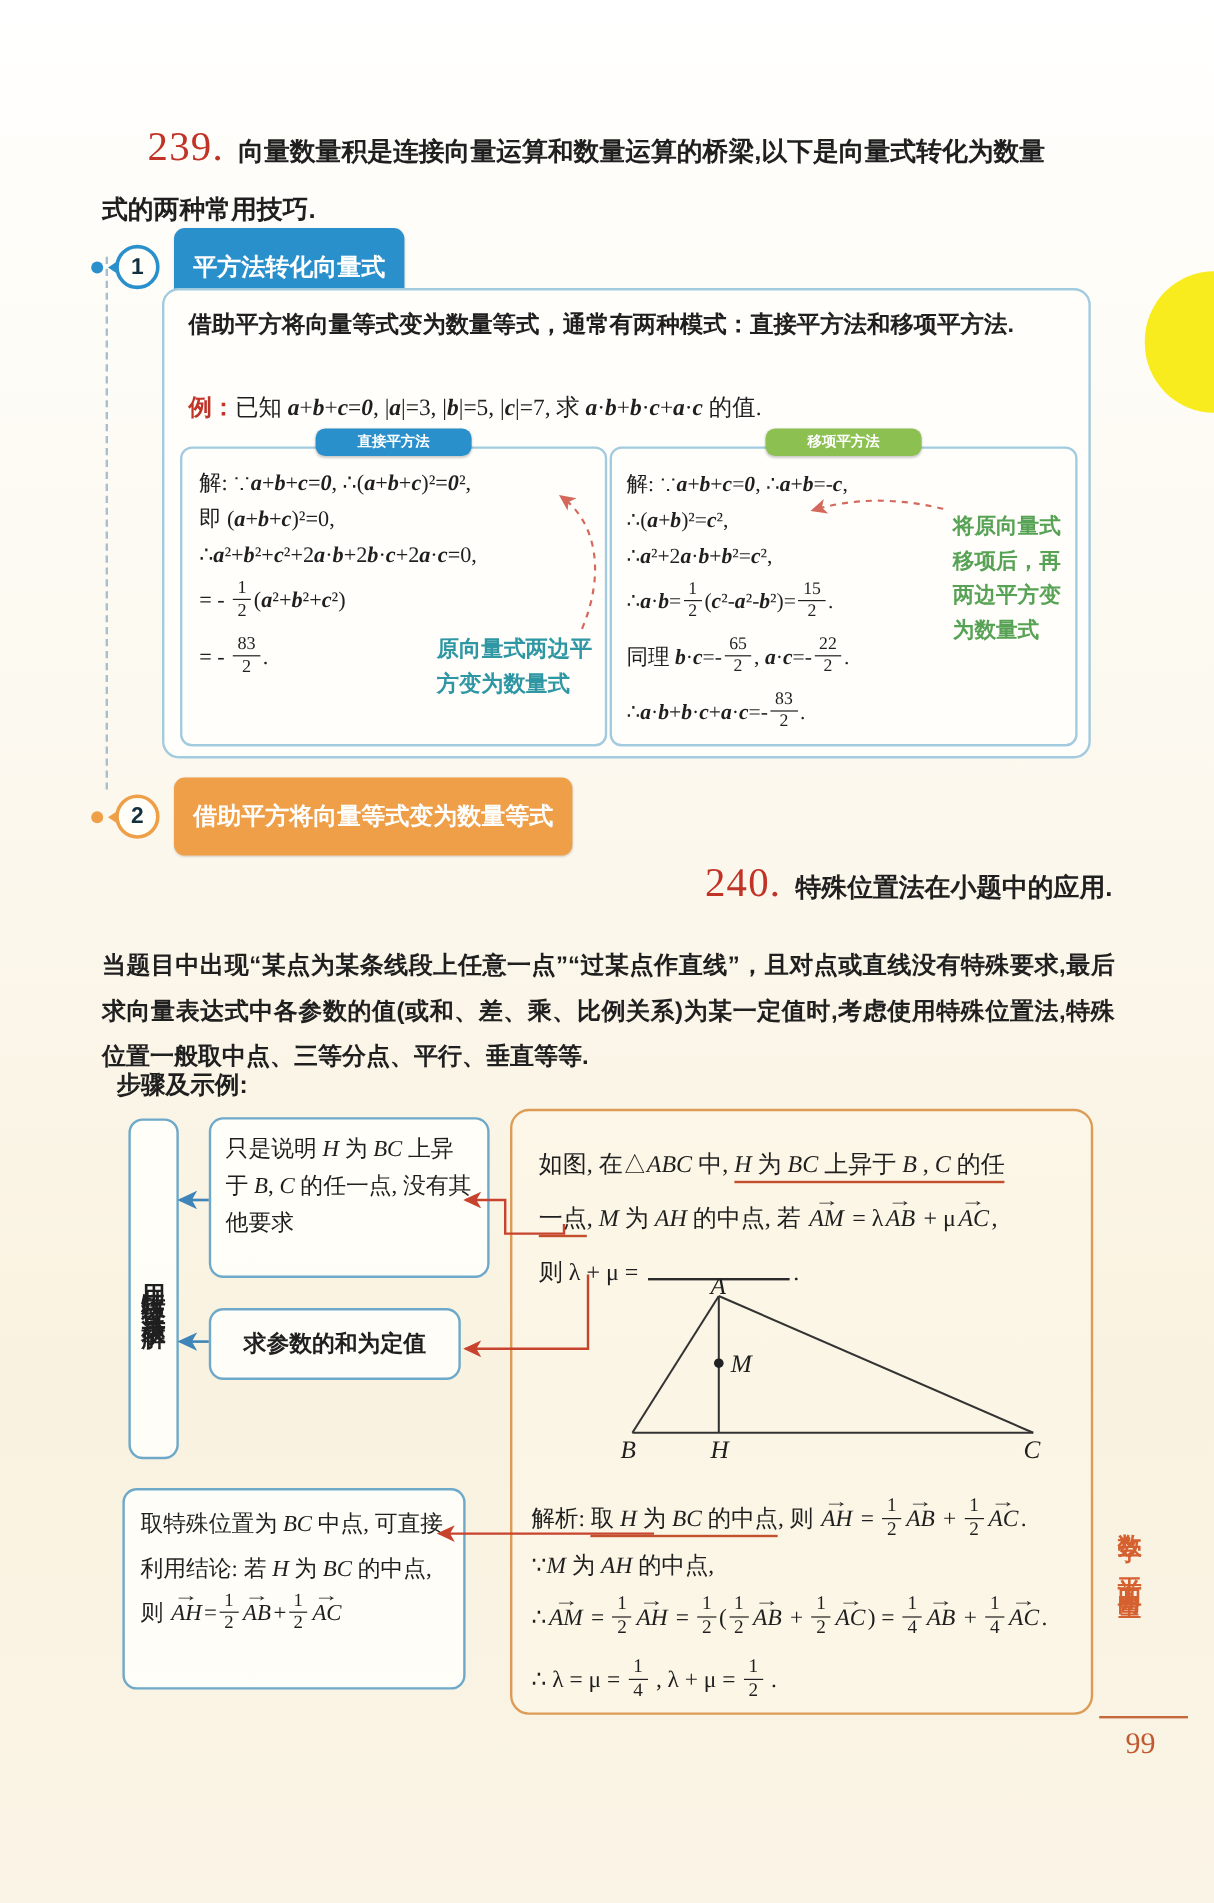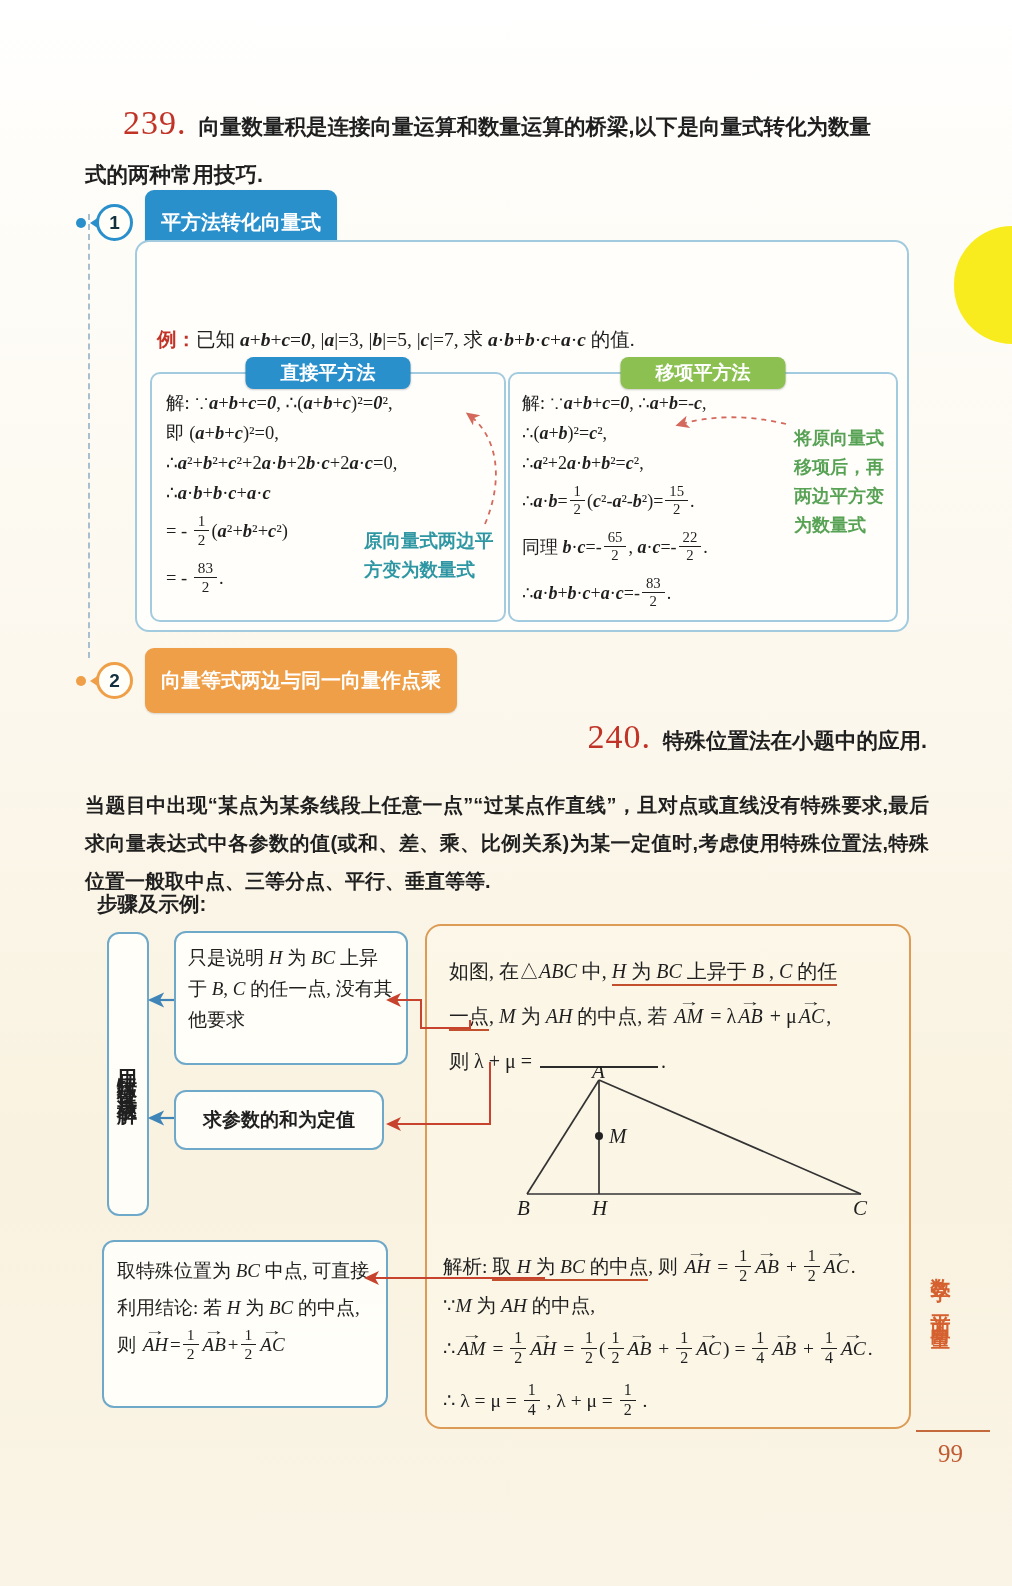--- a/index.html
+++ b/index.html
@@ -78,6 +78,7 @@
   <div class="dash-line" style="left:88px;top:214px;height:444px;"></div>
 
   <div class="round-box" style="left:135px;top:240px;width:770px;height:388px;border:2px solid var(--boxborder);">
+    <div class="abs" style="left:20px;top:12px;width:732px;font-size:19.5px;line-height:34px;font-weight:600;">借助平方将向量等式变为数量等式，通常有两种模式：直接平方法和移项平方法.</div>
     <div class="abs ml" style="left:20px;top:84px;font-size:19.5px;">
       <span style="color:var(--red);font-weight:700;font-family:'Liberation Sans',sans-serif;">例：</span><span>已知 <span class="mv">a</span>+<span class="mv">b</span>+<span class="mv">c</span>=<span class="mv">0</span>, |<span class="mv">a</span>|=3, |<span class="mv">b</span>|=5, |<span class="mv">c</span>|=7, 求 <span class="mv">a</span>·<span class="mv">b</span>+<span class="mv">b</span>·<span class="mv">c</span>+<span class="mv">a</span>·<span class="mv">c</span> 的值.</span>
     </div>

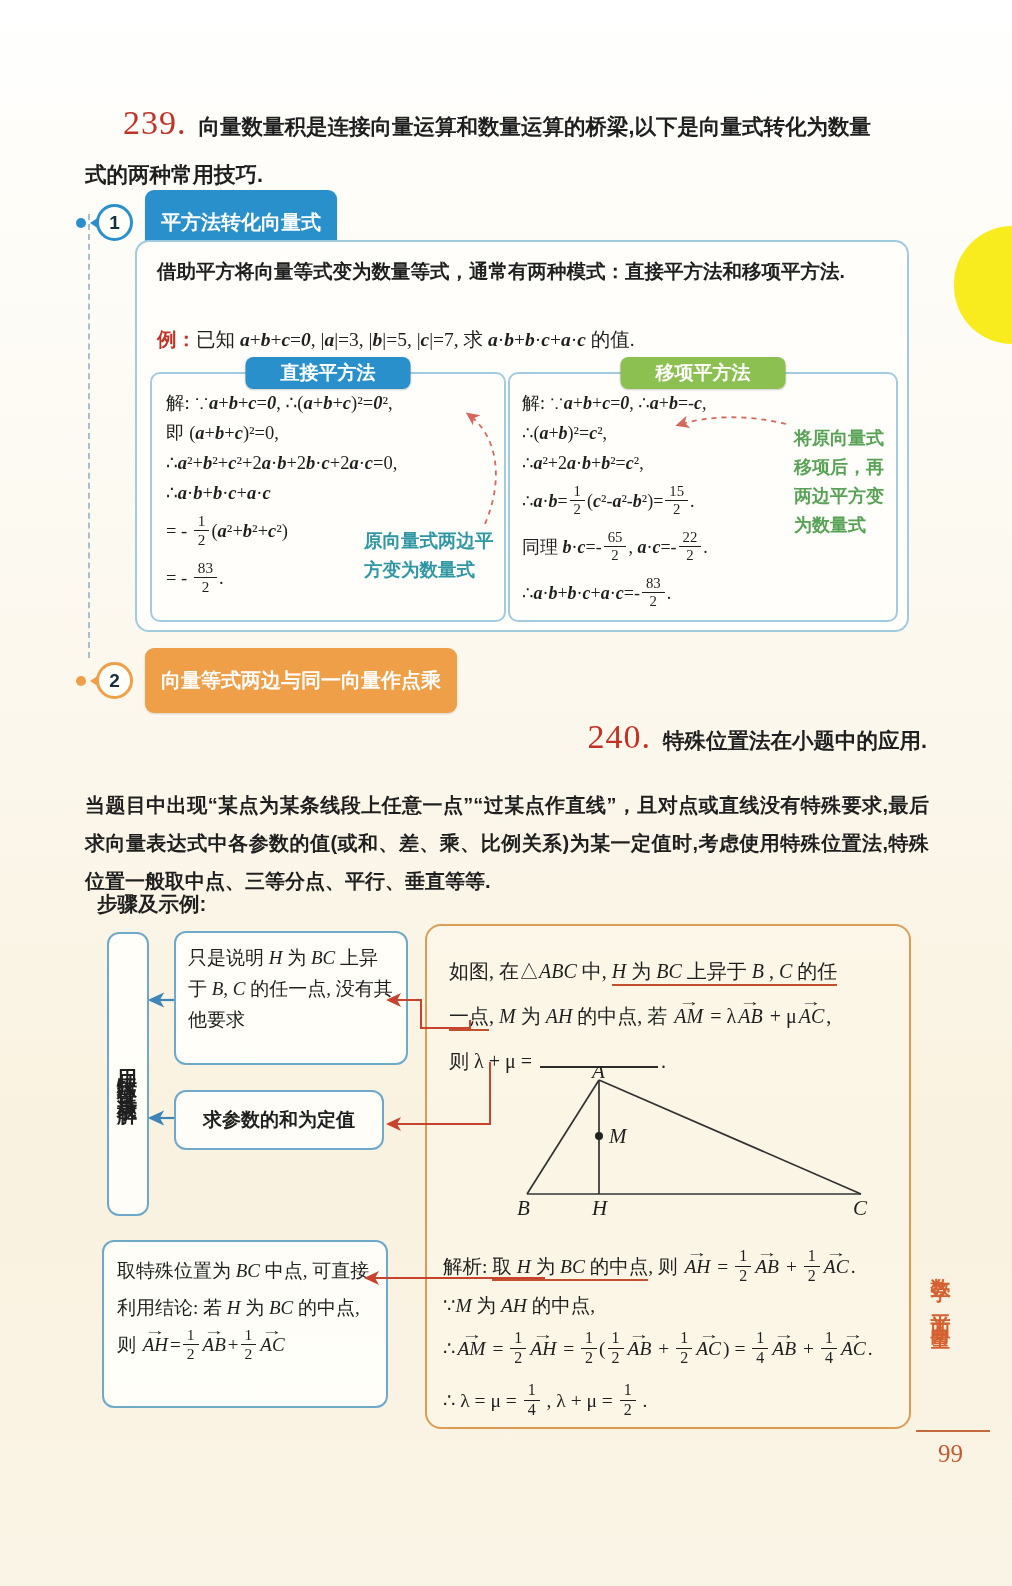--- a/index.html
+++ b/index.html
@@ -30,7 +30,7 @@
   .dash-line{position:absolute;border-left:2px dashed #a8bfcf;width:0;}
   
   .round-box{position:absolute;border-radius:14px;background:#fffefa;}
-  .tab{position:absolute;top:-17px;left:50%;transform:translateX(-50%);color:#fff;font-weight:700;font-size:19px;
+  .tab{position:absolute;top:-17px;left:50%;transform:translateX(-50%);color:#fff;font-weight:700;font-size:12px;
     padding:3px 35px;border-radius:8px;white-space:nowrap;box-shadow:0 1px 2px rgba(0,0,0,.2);}
   
   .ml{font-family:"Liberation Serif",serif;white-space:nowrap;}

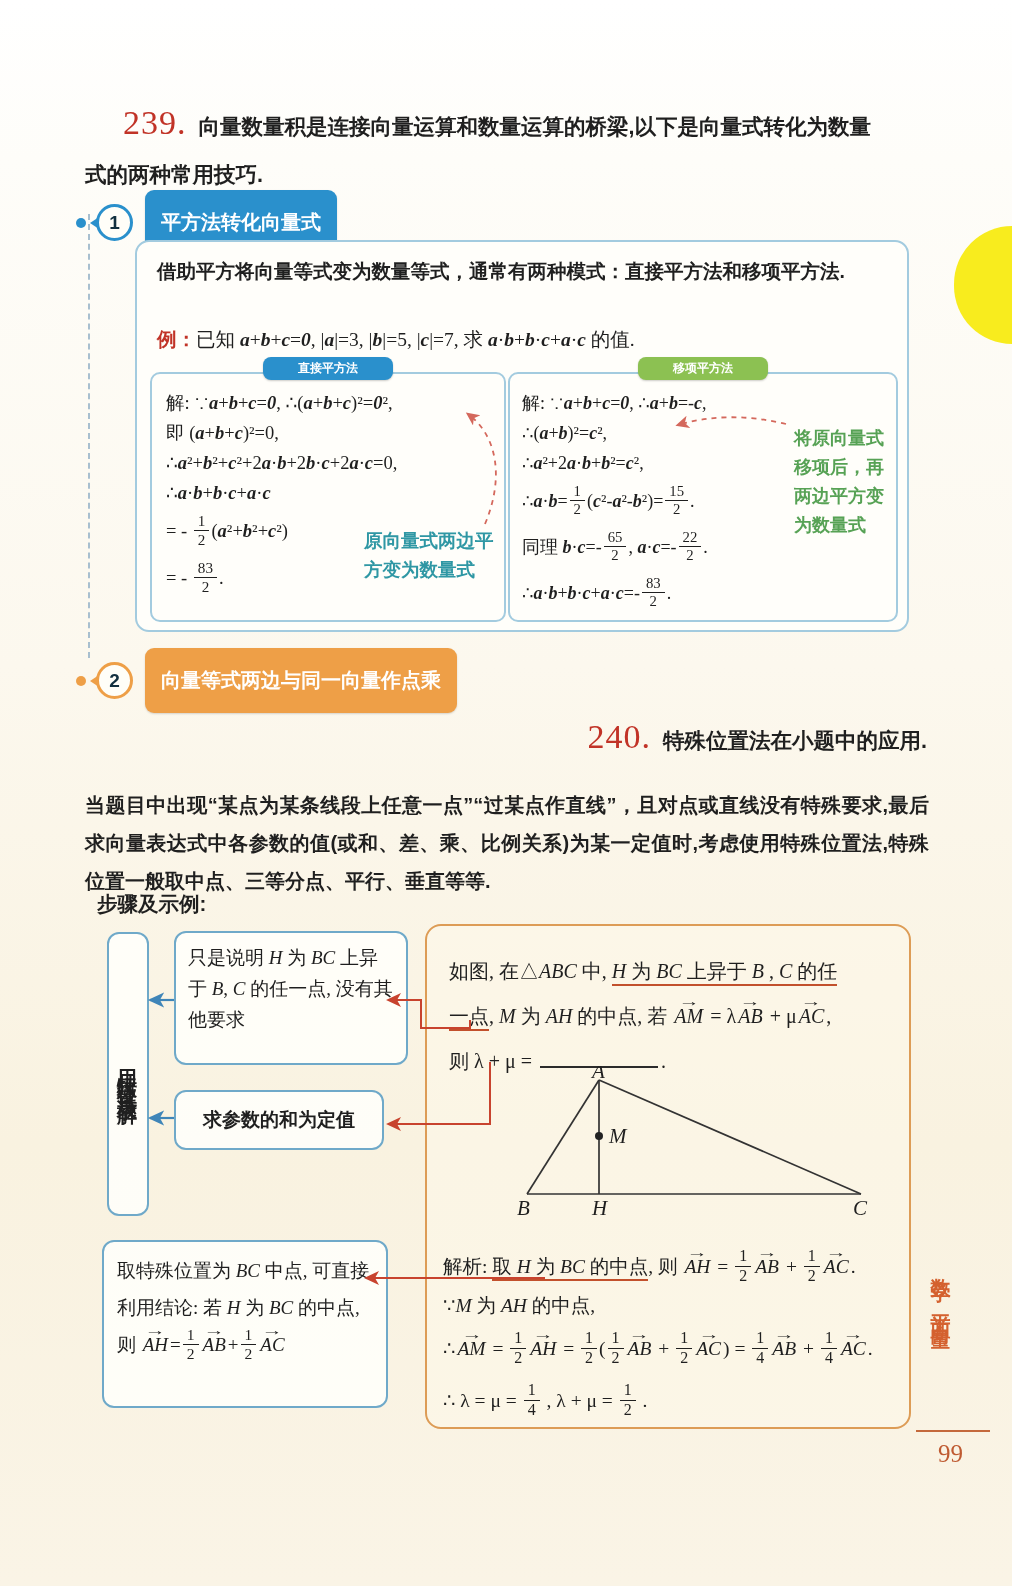--- a/index.html
+++ b/index.html
@@ -89,7 +89,6 @@
         <div class="ml lh30">解: ∵<span class="mv">a</span>+<span class="mv">b</span>+<span class="mv">c</span>=<span class="mv">0</span>, ∴(<span class="mv">a</span>+<span class="mv">b</span>+<span class="mv">c</span>)²=<span class="mv">0</span>²,</div>
         <div class="ml lh30">即 (<span class="mv">a</span>+<span class="mv">b</span>+<span class="mv">c</span>)²=0,</div>
         <div class="ml lh30">∴<span class="mv">a</span>²+<span class="mv">b</span>²+<span class="mv">c</span>²+2<span class="mv">a</span>·<span class="mv">b</span>+2<span class="mv">b</span>·<span class="mv">c</span>+2<span class="mv">a</span>·<span class="mv">c</span>=0,</div>
-        <div class="ml lh30">∴<span class="mv">a</span>·<span class="mv">b</span>+<span class="mv">b</span>·<span class="mv">c</span>+<span class="mv">a</span>·<span class="mv">c</span></div>
         <div class="ml lh46">= - <span class="frac"><span class="num">1</span><span class="den">2</span></span>(<span class="mv">a</span>²+<span class="mv">b</span>²+<span class="mv">c</span>²)</div>
         <div class="ml lh48">= - <span class="frac"><span class="num">83</span><span class="den">2</span></span>.</div>
       </div>

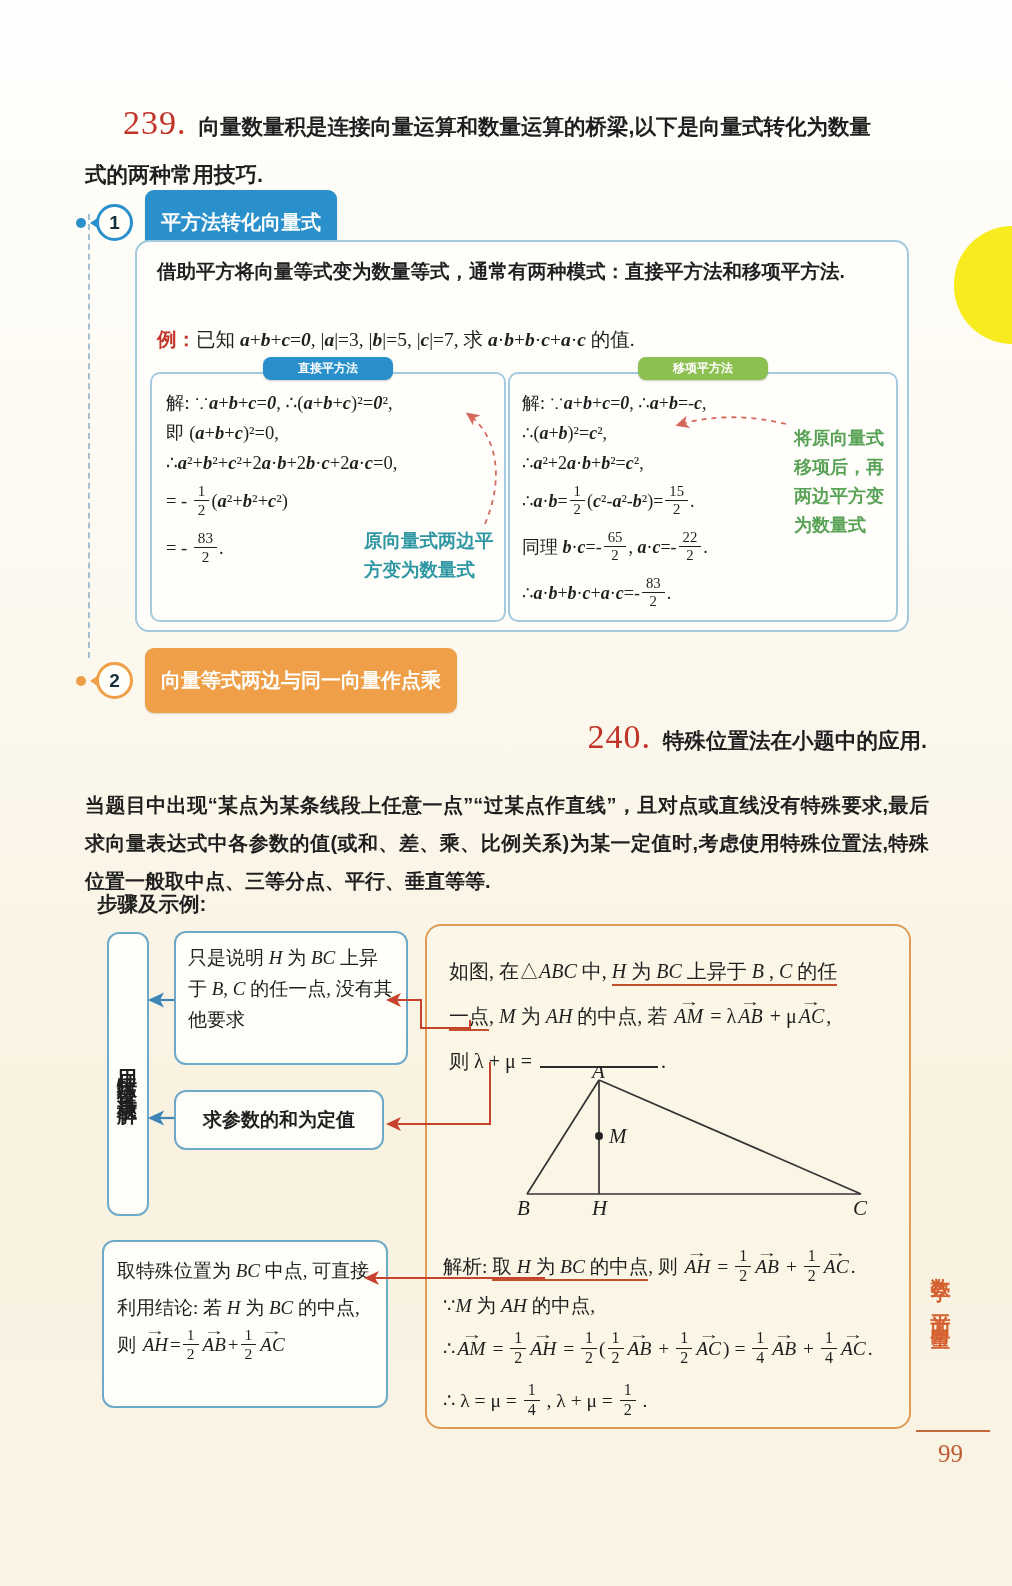--- a/index.html
+++ b/index.html
@@ -131,7 +131,7 @@
       <span class="pin-tri" style="border-right:15px solid var(--orange);"></span>
       <span class="pin-circle" style="border:3px solid var(--orange);">2</span>
     </span>
-    <span class="pill" style="background:var(--orange);">向量等式两边与同一向量作点乘</span>
+    <span class="pill" style="background:var(--orange);">借助平方将向量等式变为数量等式</span>
   </div>
 
   <div class="abs" style="left:85px;top:718px;width:842px;text-align:right;">

